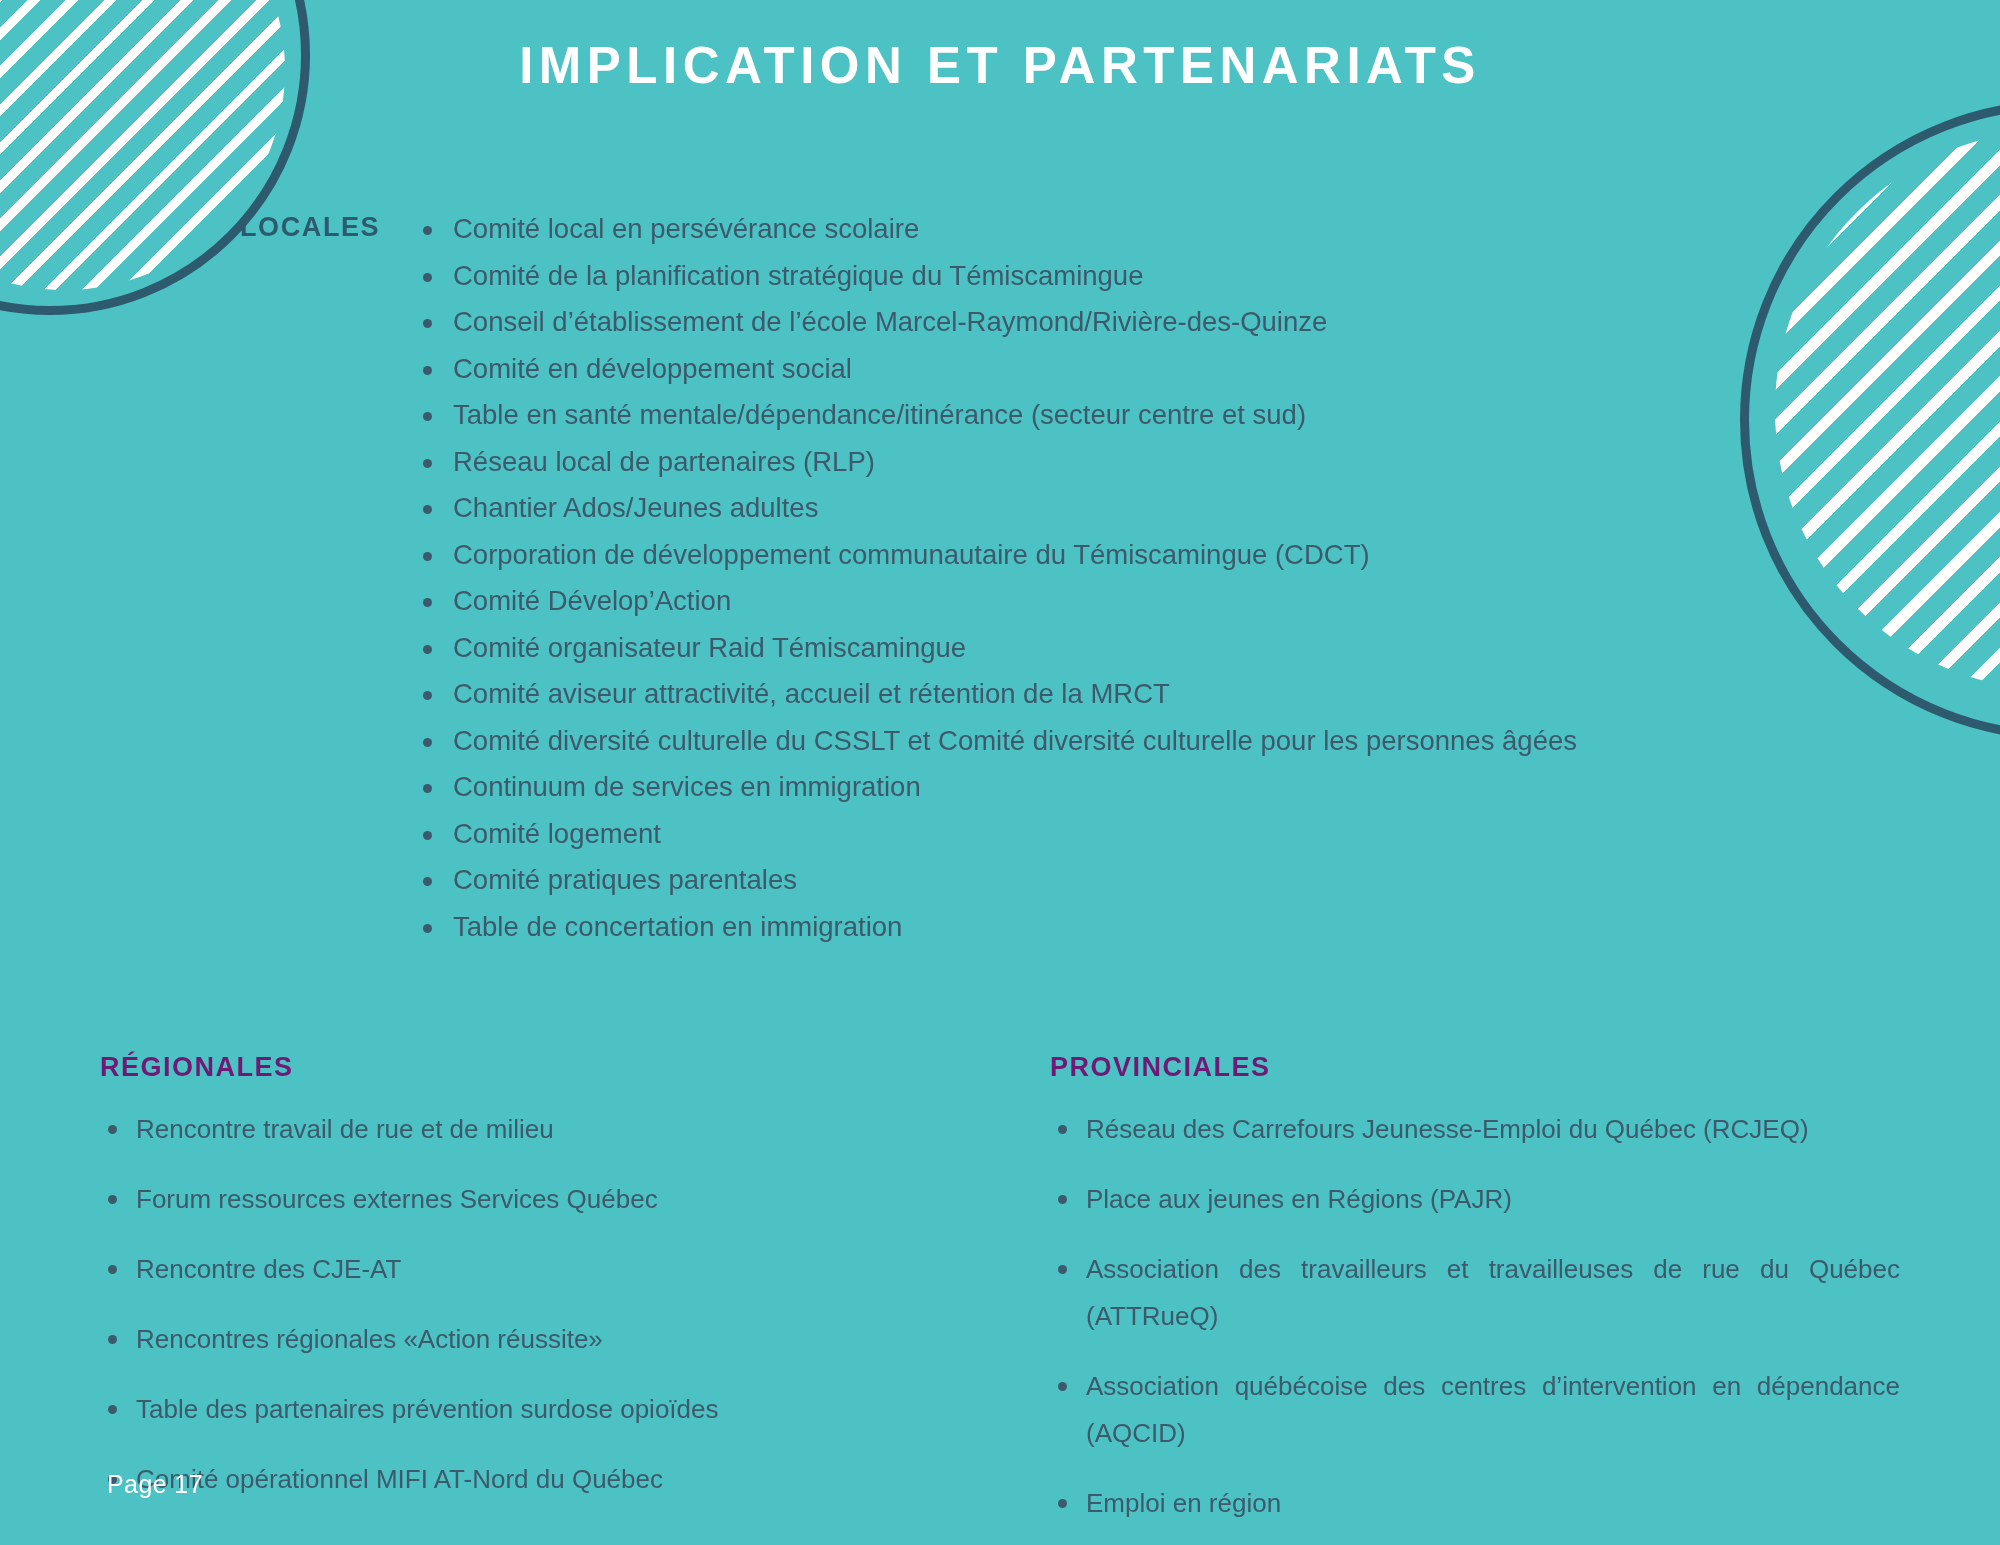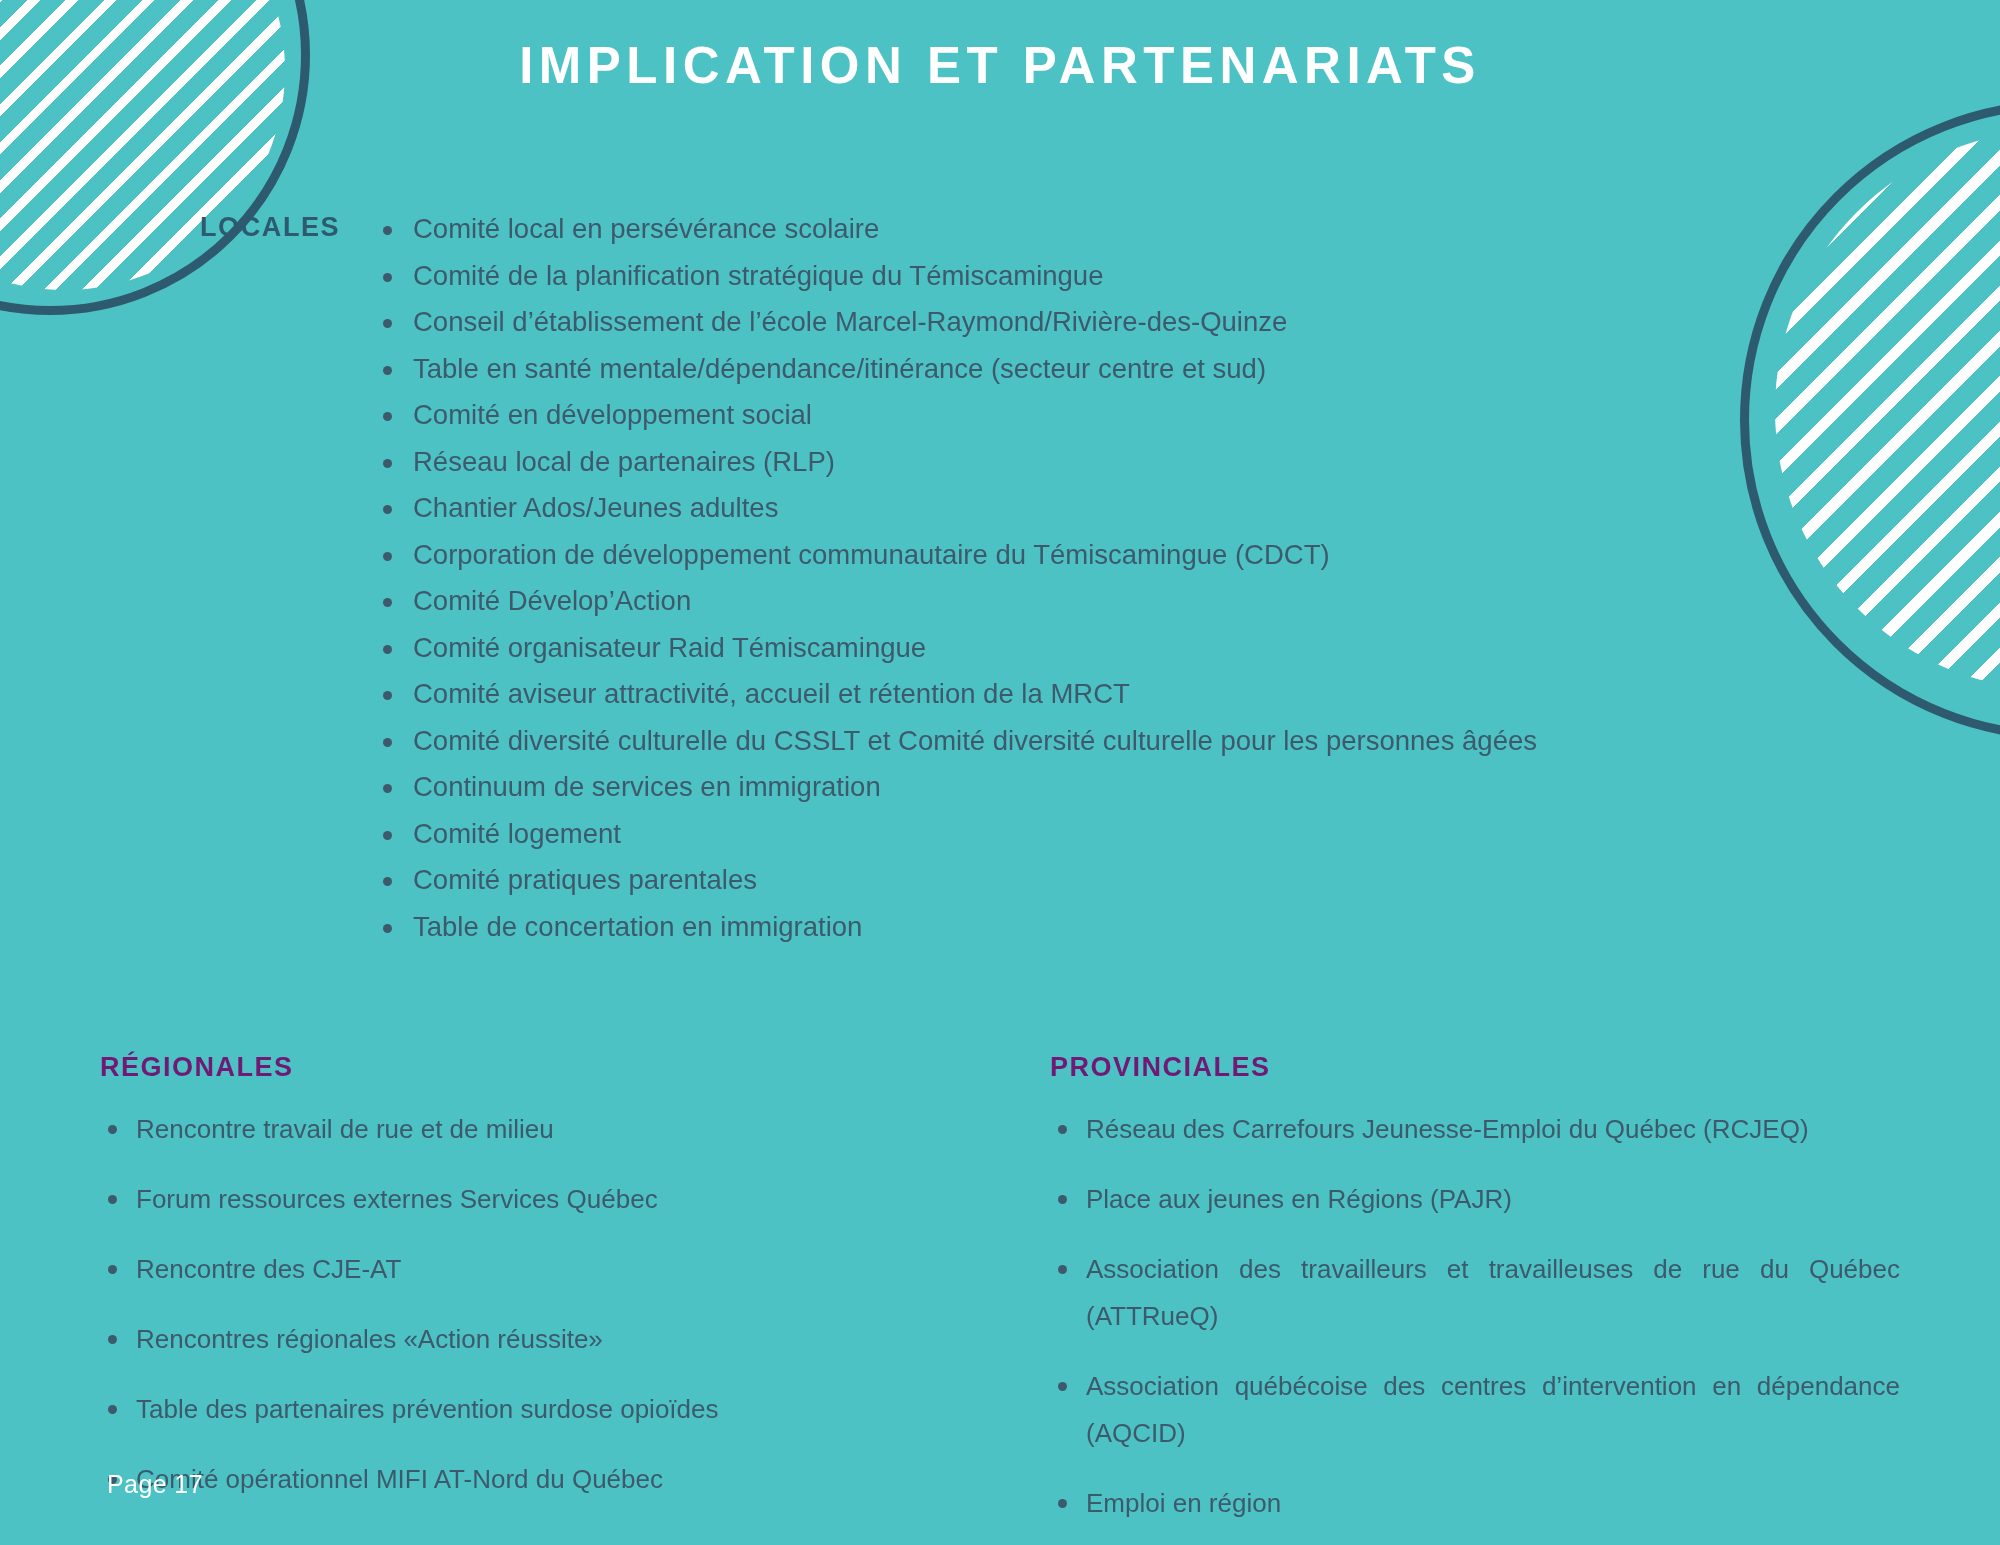--- a/index.html
+++ b/index.html
@@ -107,6 +107,7 @@
     width: 175px;
     flex: 0 0 175px;
     padding-top: 6px;
+    margin-left: 40px;
   }
   ul.bullets {
     list-style: none;

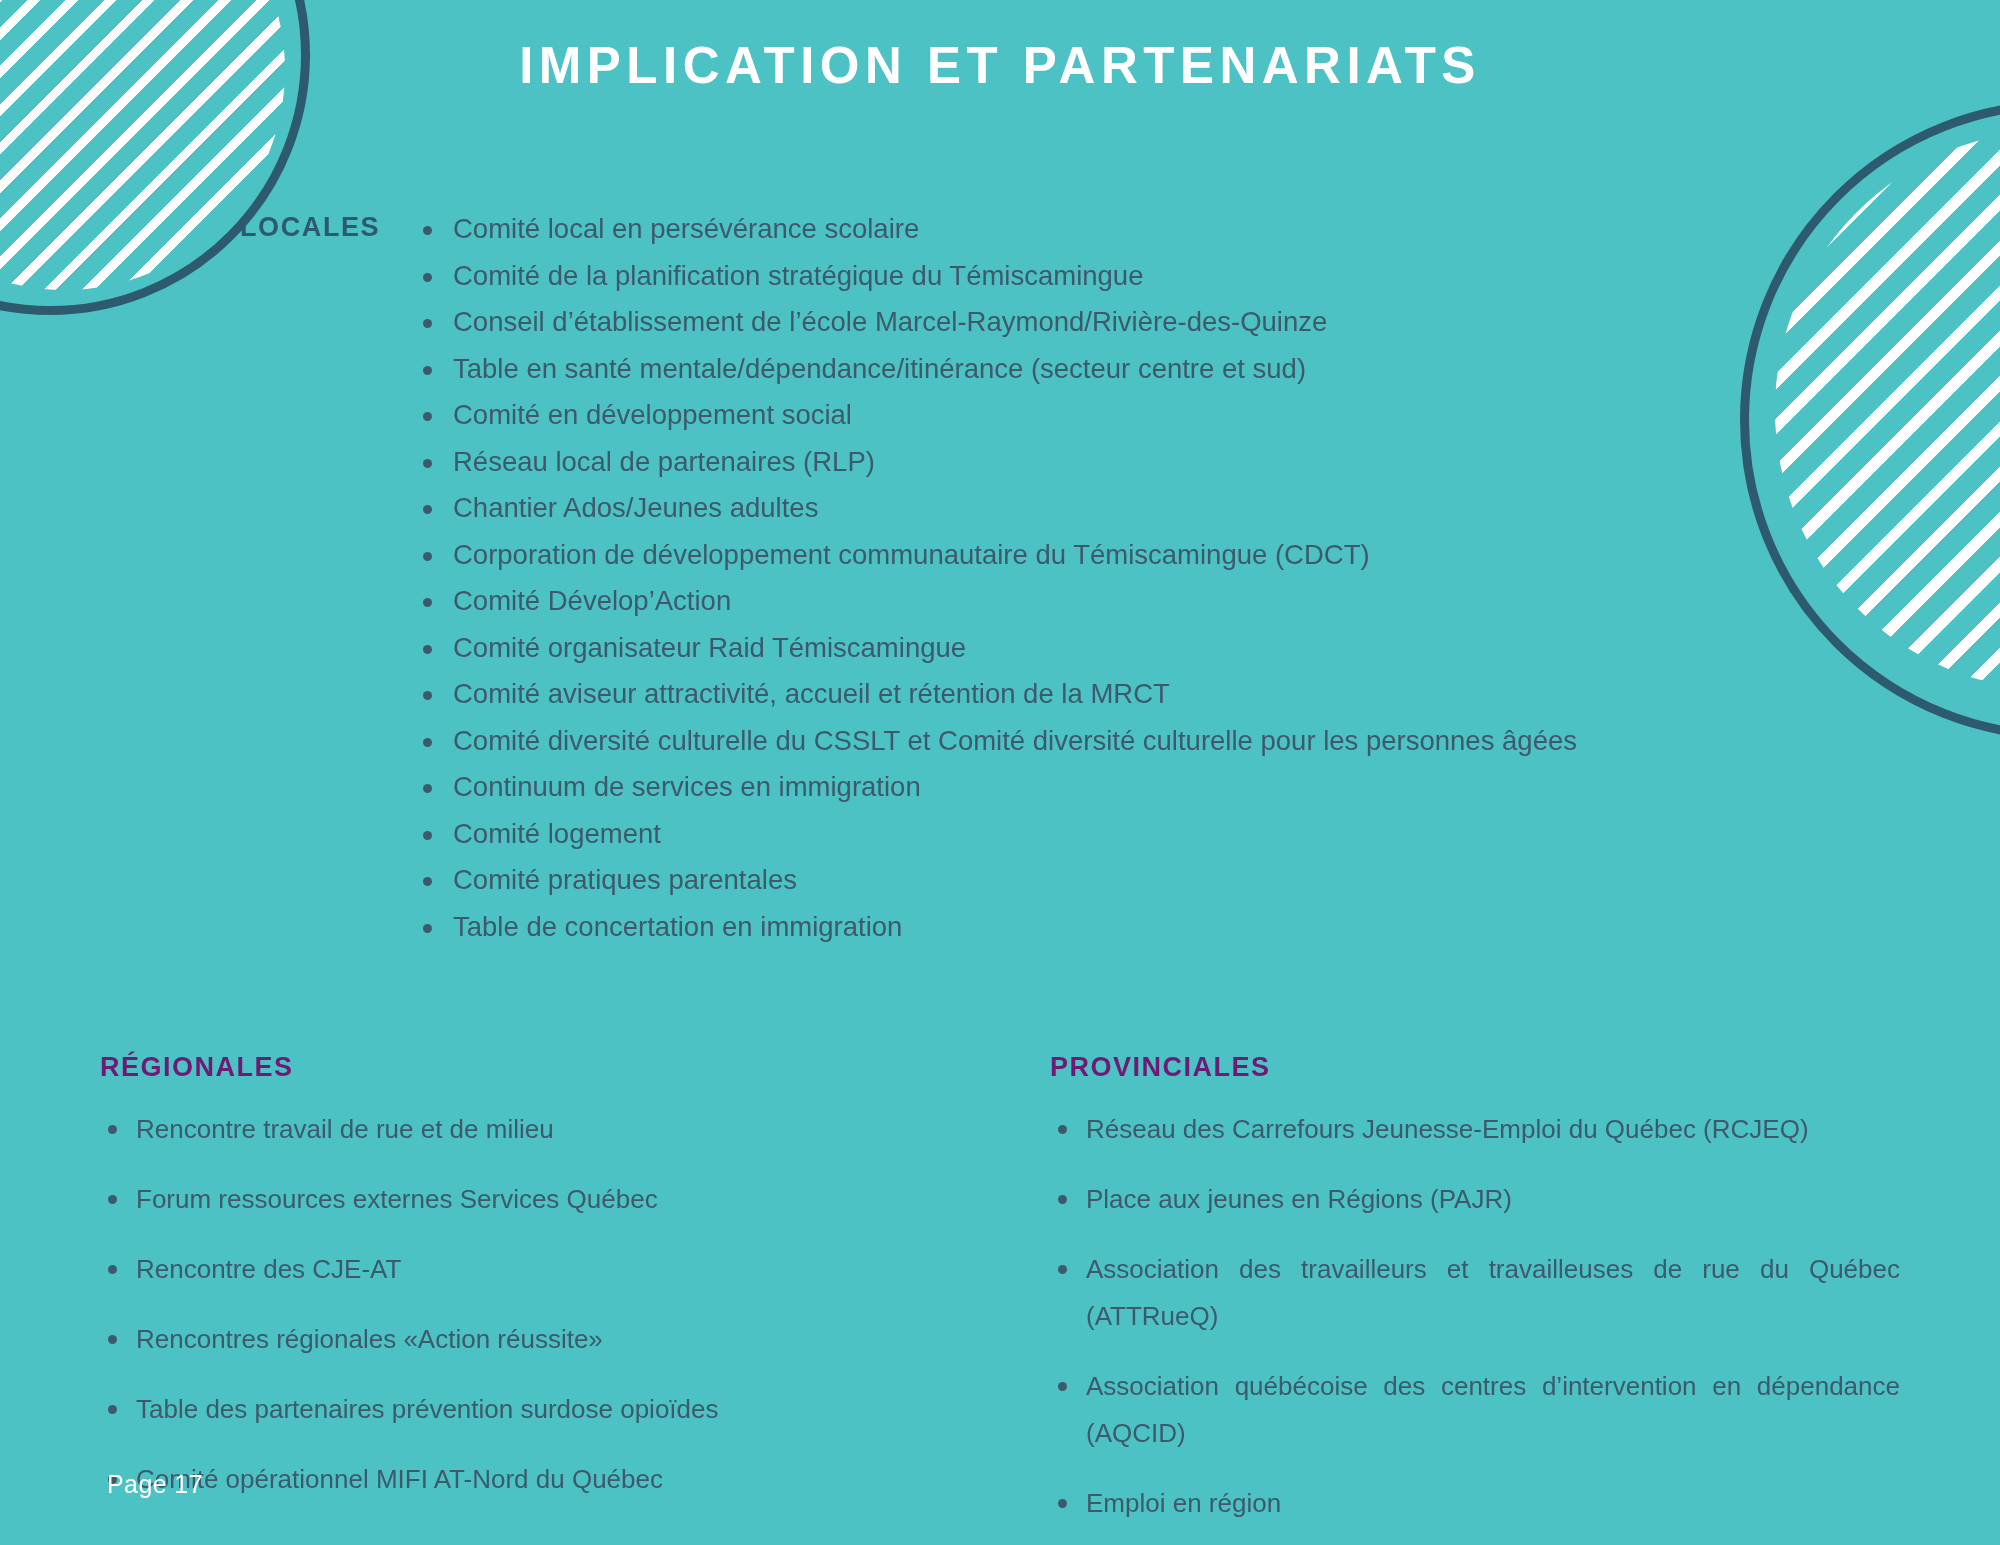--- a/index.html
+++ b/index.html
@@ -201,8 +201,8 @@
     <li>Comité local en persévérance scolaire</li>
     <li>Comité de la planification stratégique du Témiscamingue</li>
     <li>Conseil d’établissement de l’école Marcel-Raymond/Rivière-des-Quinze</li>
+    <li>Comité en développement social</li>
     <li>Table en santé mentale/dépendance/itinérance (secteur centre et sud)</li>
-    <li>Comité en développement social</li>
     <li>Réseau local de partenaires (RLP)</li>
     <li>Chantier Ados/Jeunes adultes</li>
     <li>Corporation de développement communautaire du Témiscamingue (CDCT)</li>

